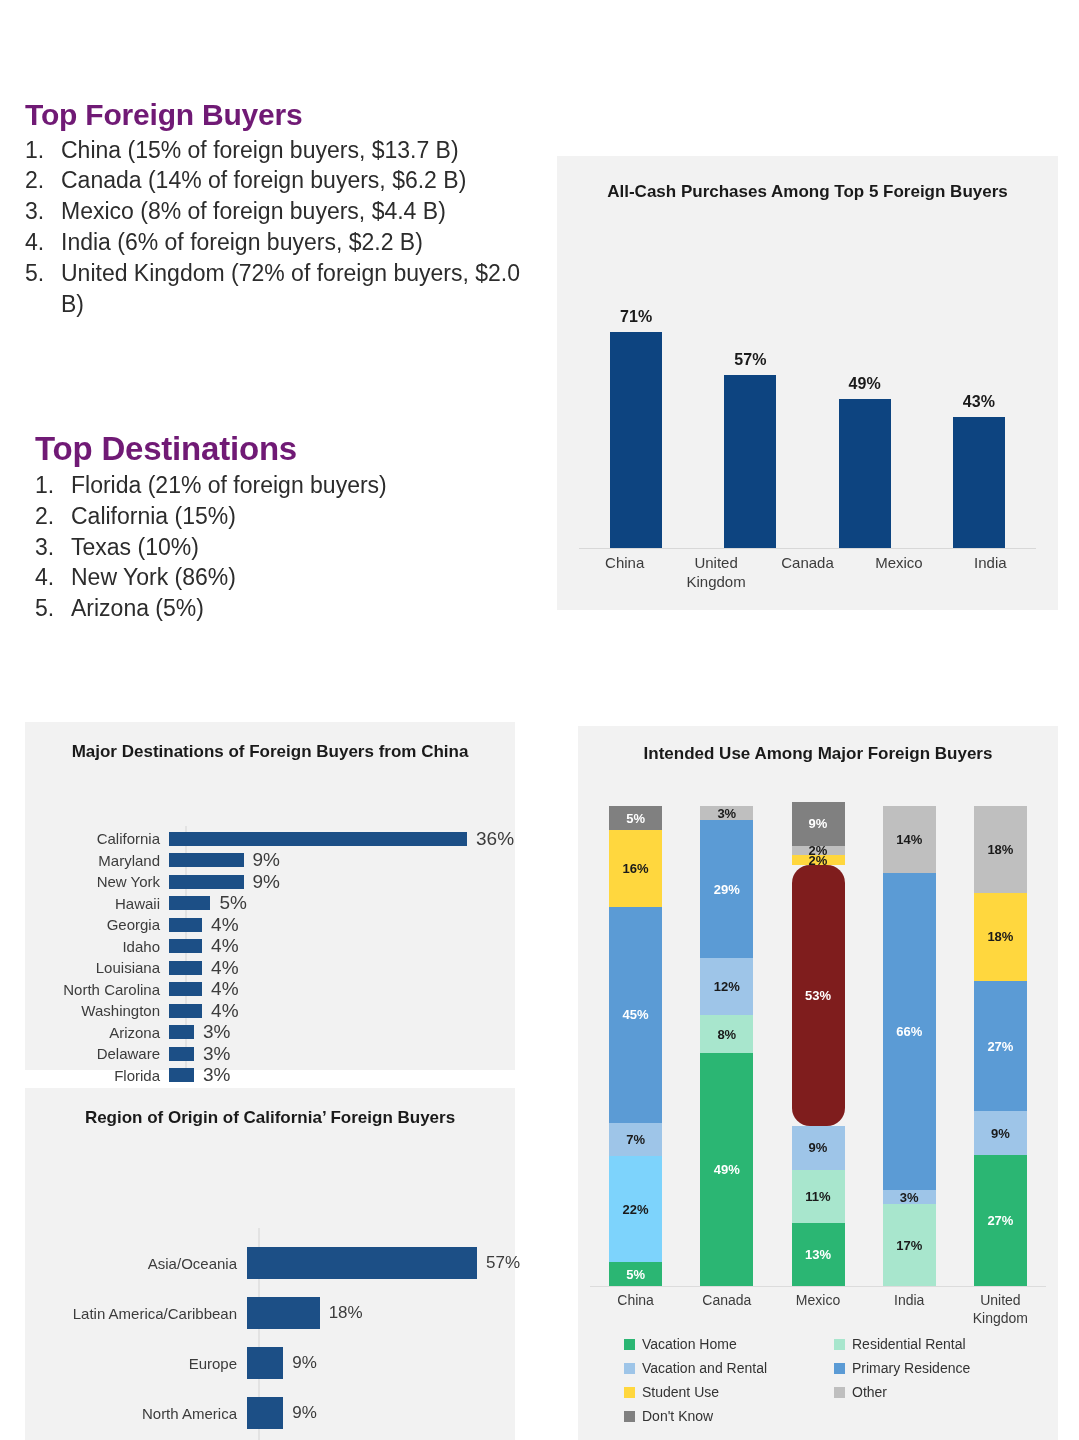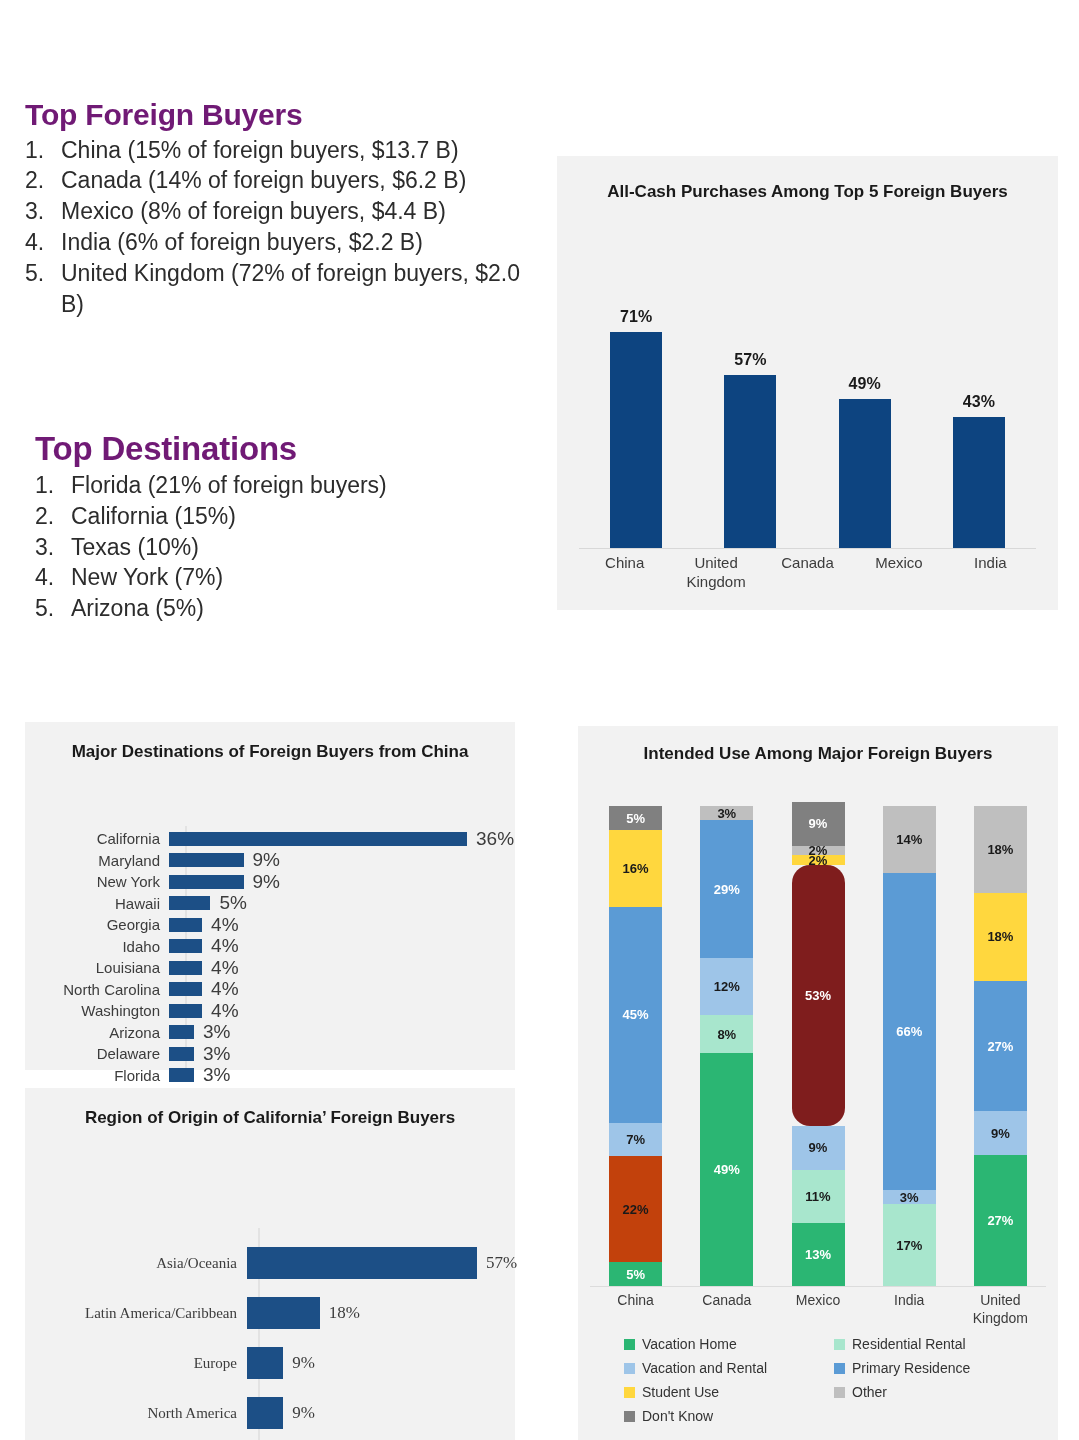--- a/index.html
+++ b/index.html
@@ -185,7 +185,7 @@
         </li>
         <li>
           <span class="num">4.</span>
-          <span class="body">New York (7%)</span>
+          <span class="body">New York (86%)</span>
         </li>
         <li>
           <span class="num">5.</span>

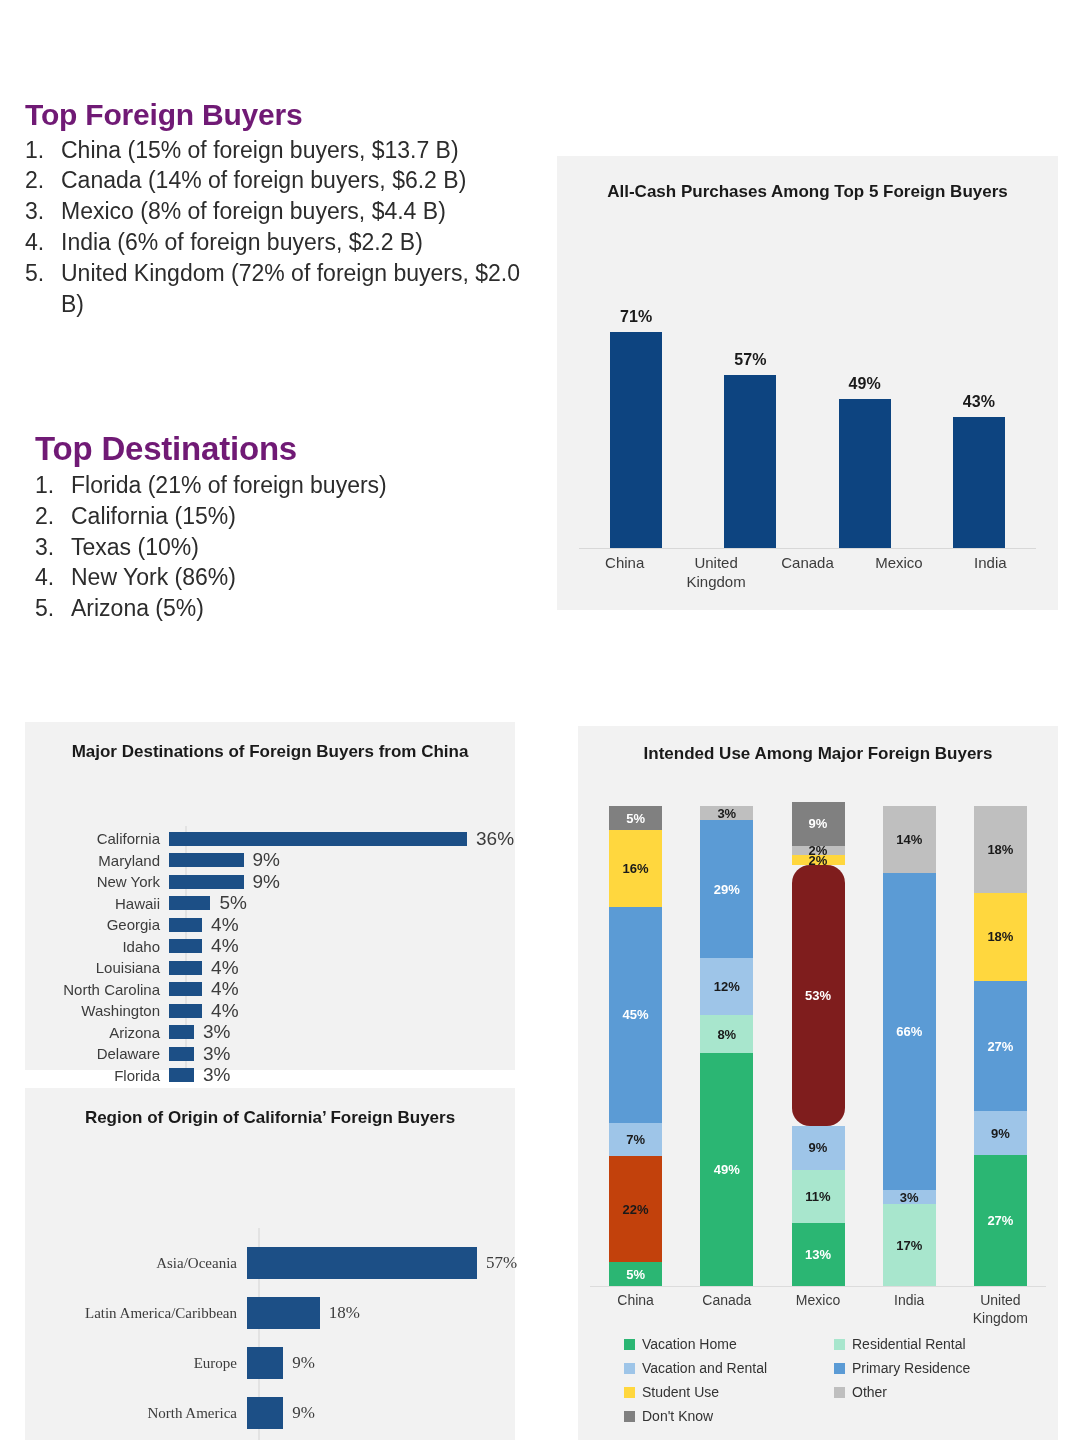--- a/index.html
+++ b/index.html
@@ -360,7 +360,7 @@
             <div class="seg" style="height: 76.8px; background: rgb(255, 215, 62); color: rgb(26, 26, 26);">16%</div>
             <div class="seg" style="height: 216px; background: rgb(91, 155, 213); color: rgb(255, 255, 255);">45%</div>
             <div class="seg" style="height: 33.6px; background: rgb(158, 197, 232); color: rgb(26, 26, 26);">7%</div>
-            <div class="seg" style="height: 105.6px; background: #c2410c; color: rgb(26, 26, 26);">22%</div>
+            <div class="seg" style="height: 105.6px; background: #7dd3fc; color: rgb(26, 26, 26);">22%</div>
             <div class="seg" style="height: 24px; background: rgb(43, 182, 115); color: rgb(255, 255, 255);">5%</div>
           </div>
         </div>

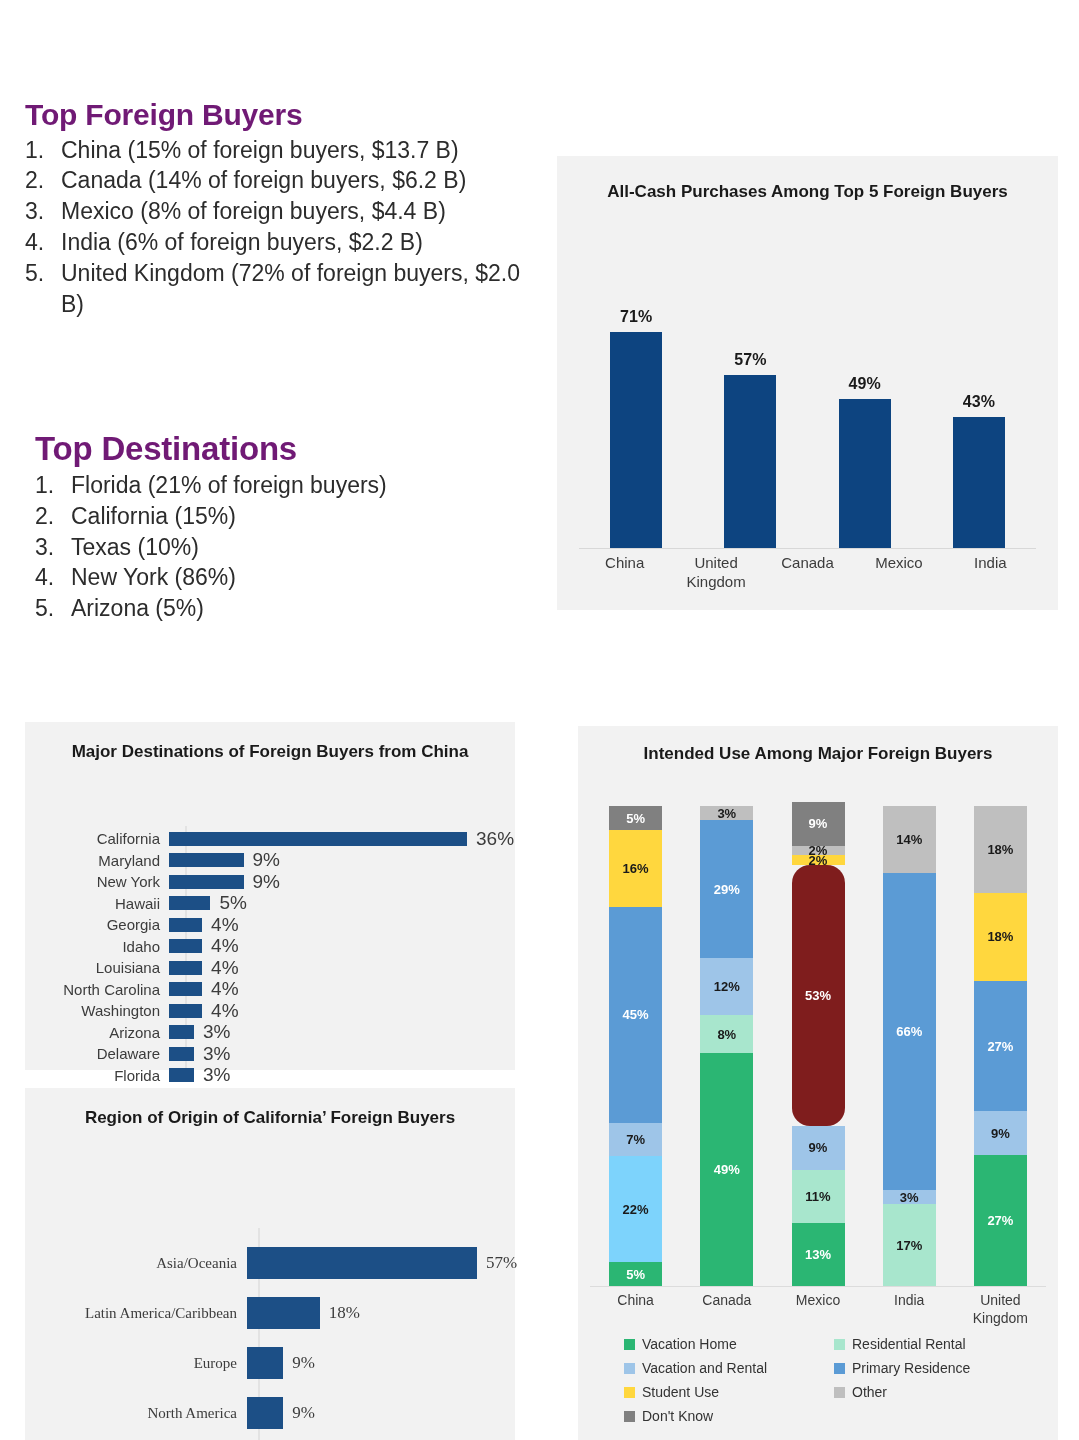--- a/index.html
+++ b/index.html
@@ -102,7 +102,7 @@
   #origin-card{left:25px;top:1088px;width:490px;height:352px;}
   #origin-card .card-title{padding-top:18px;}
   #origin-card .hbar-wrap{top:150px;left:0;}
-  #origin-card .hrow{height:50px;font-family:Liberation Serif, serif;}
+  #origin-card .hrow{height:50px;}
   #origin-card .hrow .hlabel{width:212px;padding-right:10px;font-size:15px;}
   #origin-card .hrow .hbar{height:32px;}
   #origin-card .hrow .hval{font-size:17px;}

